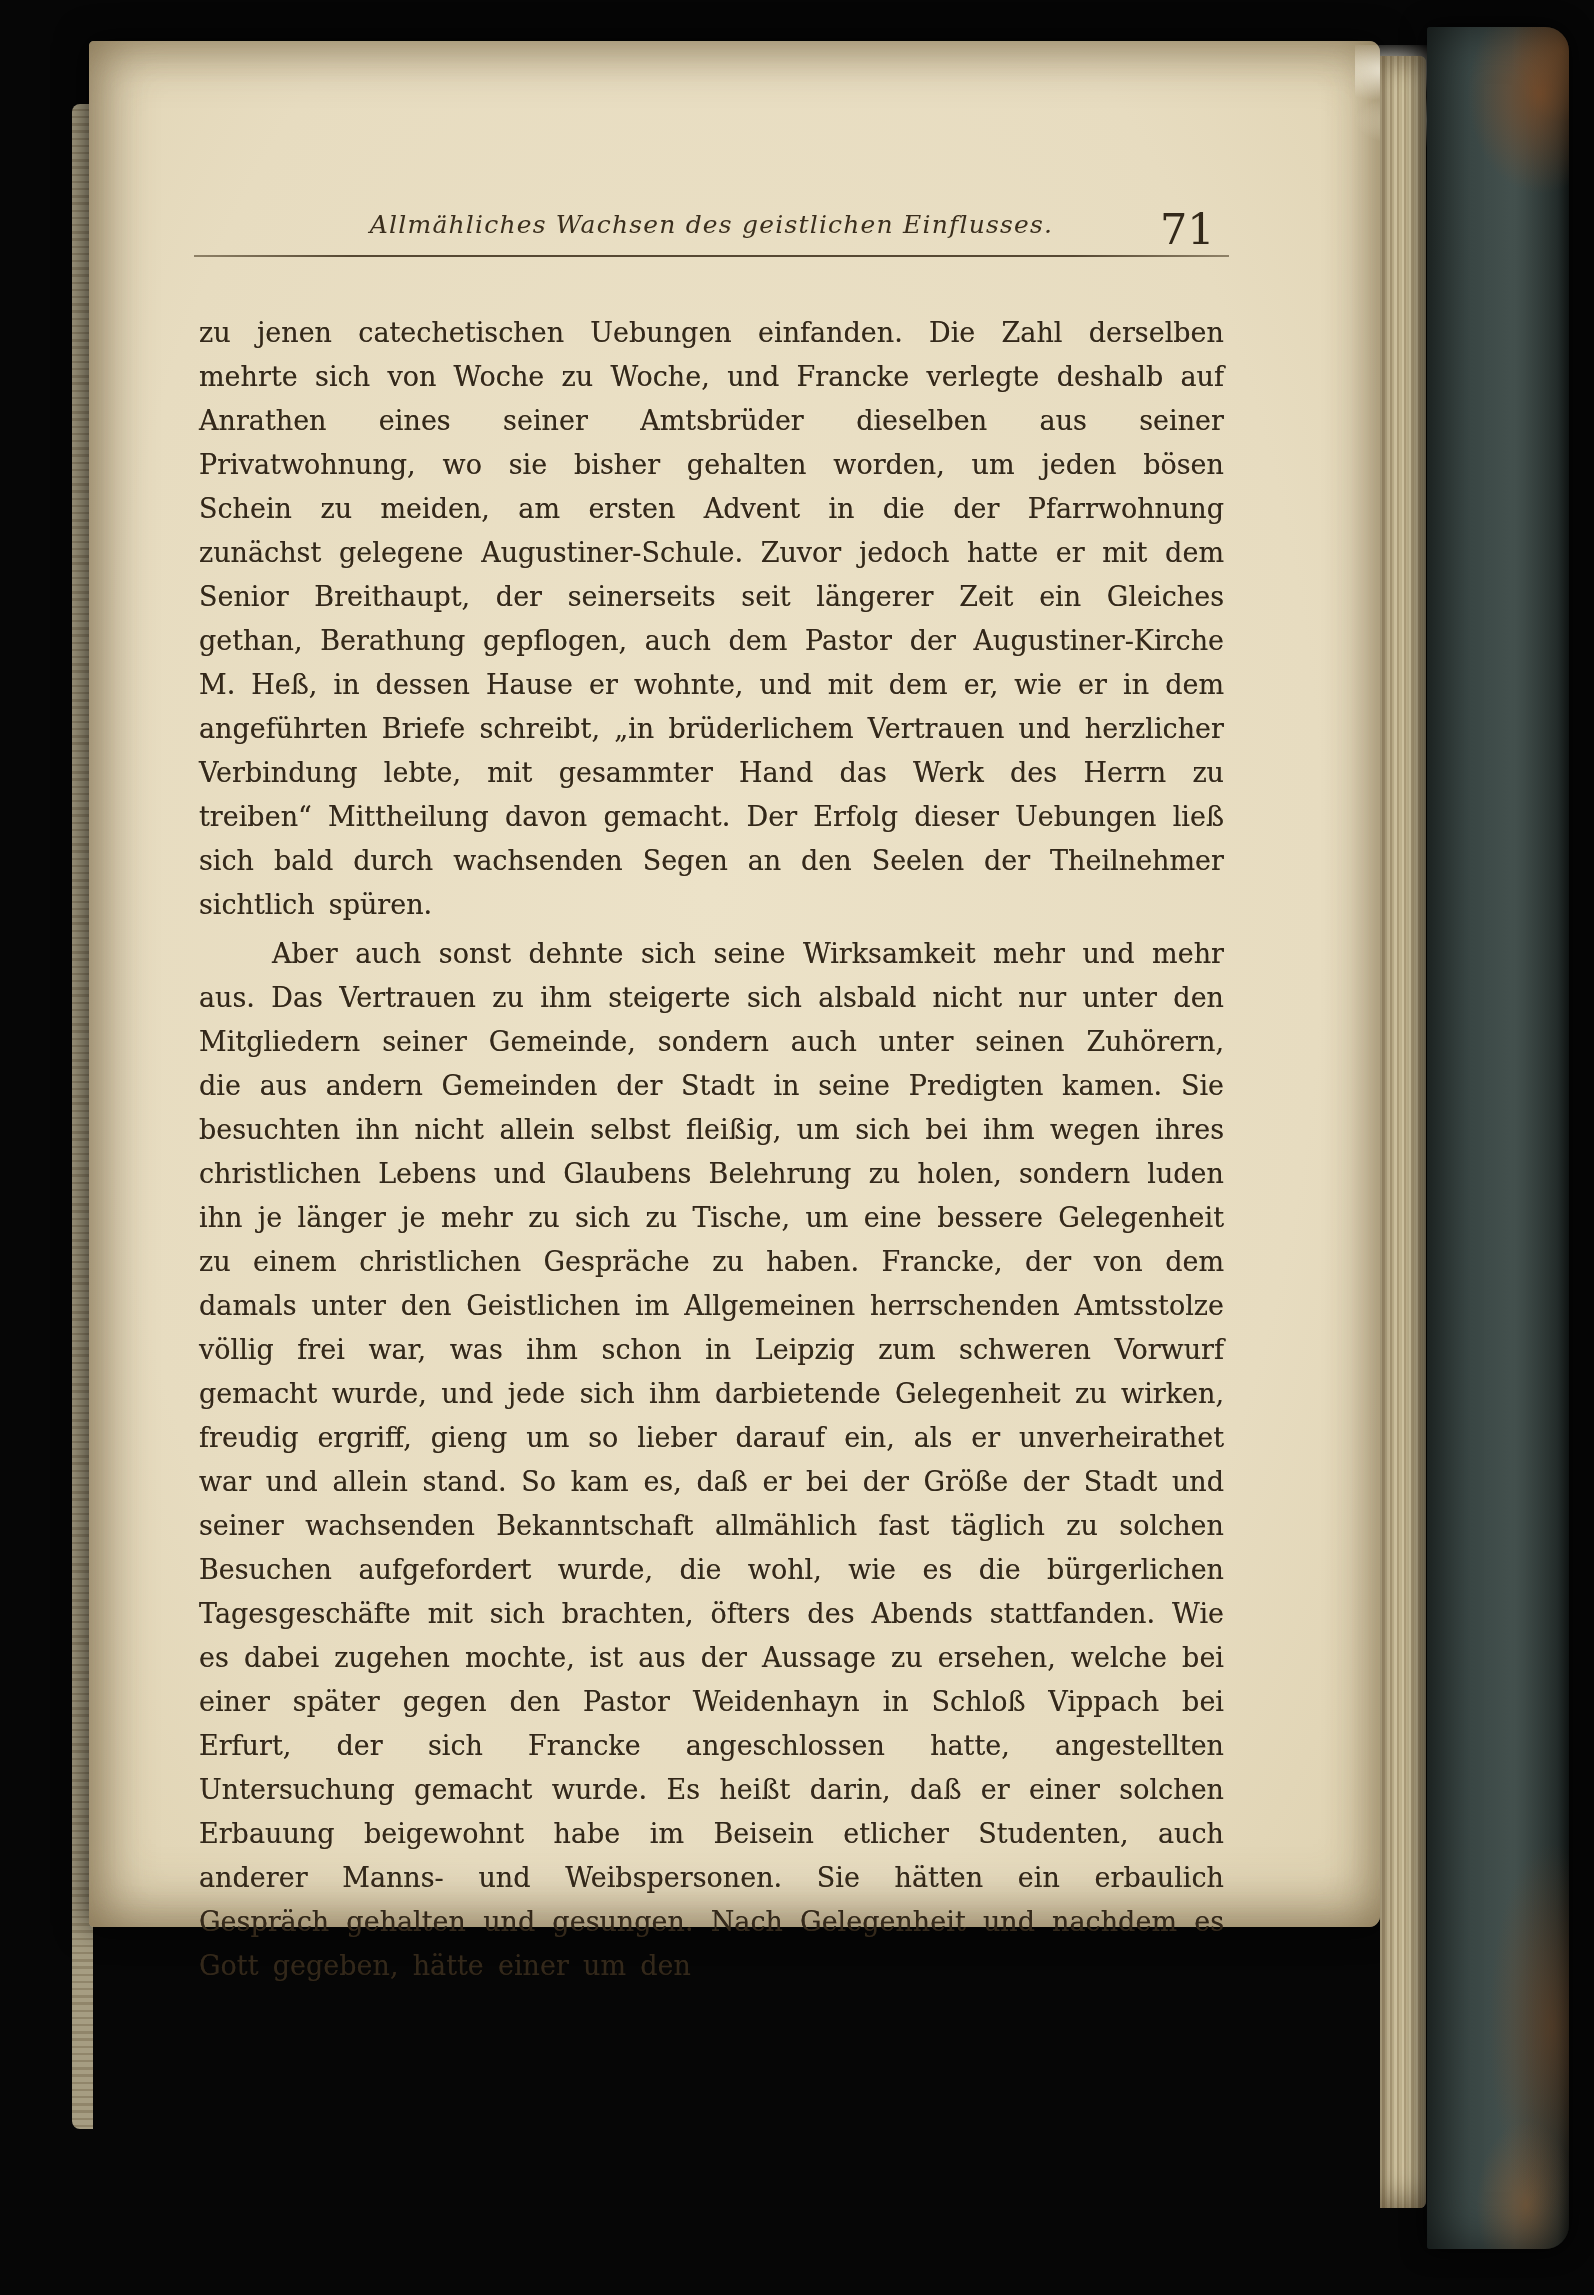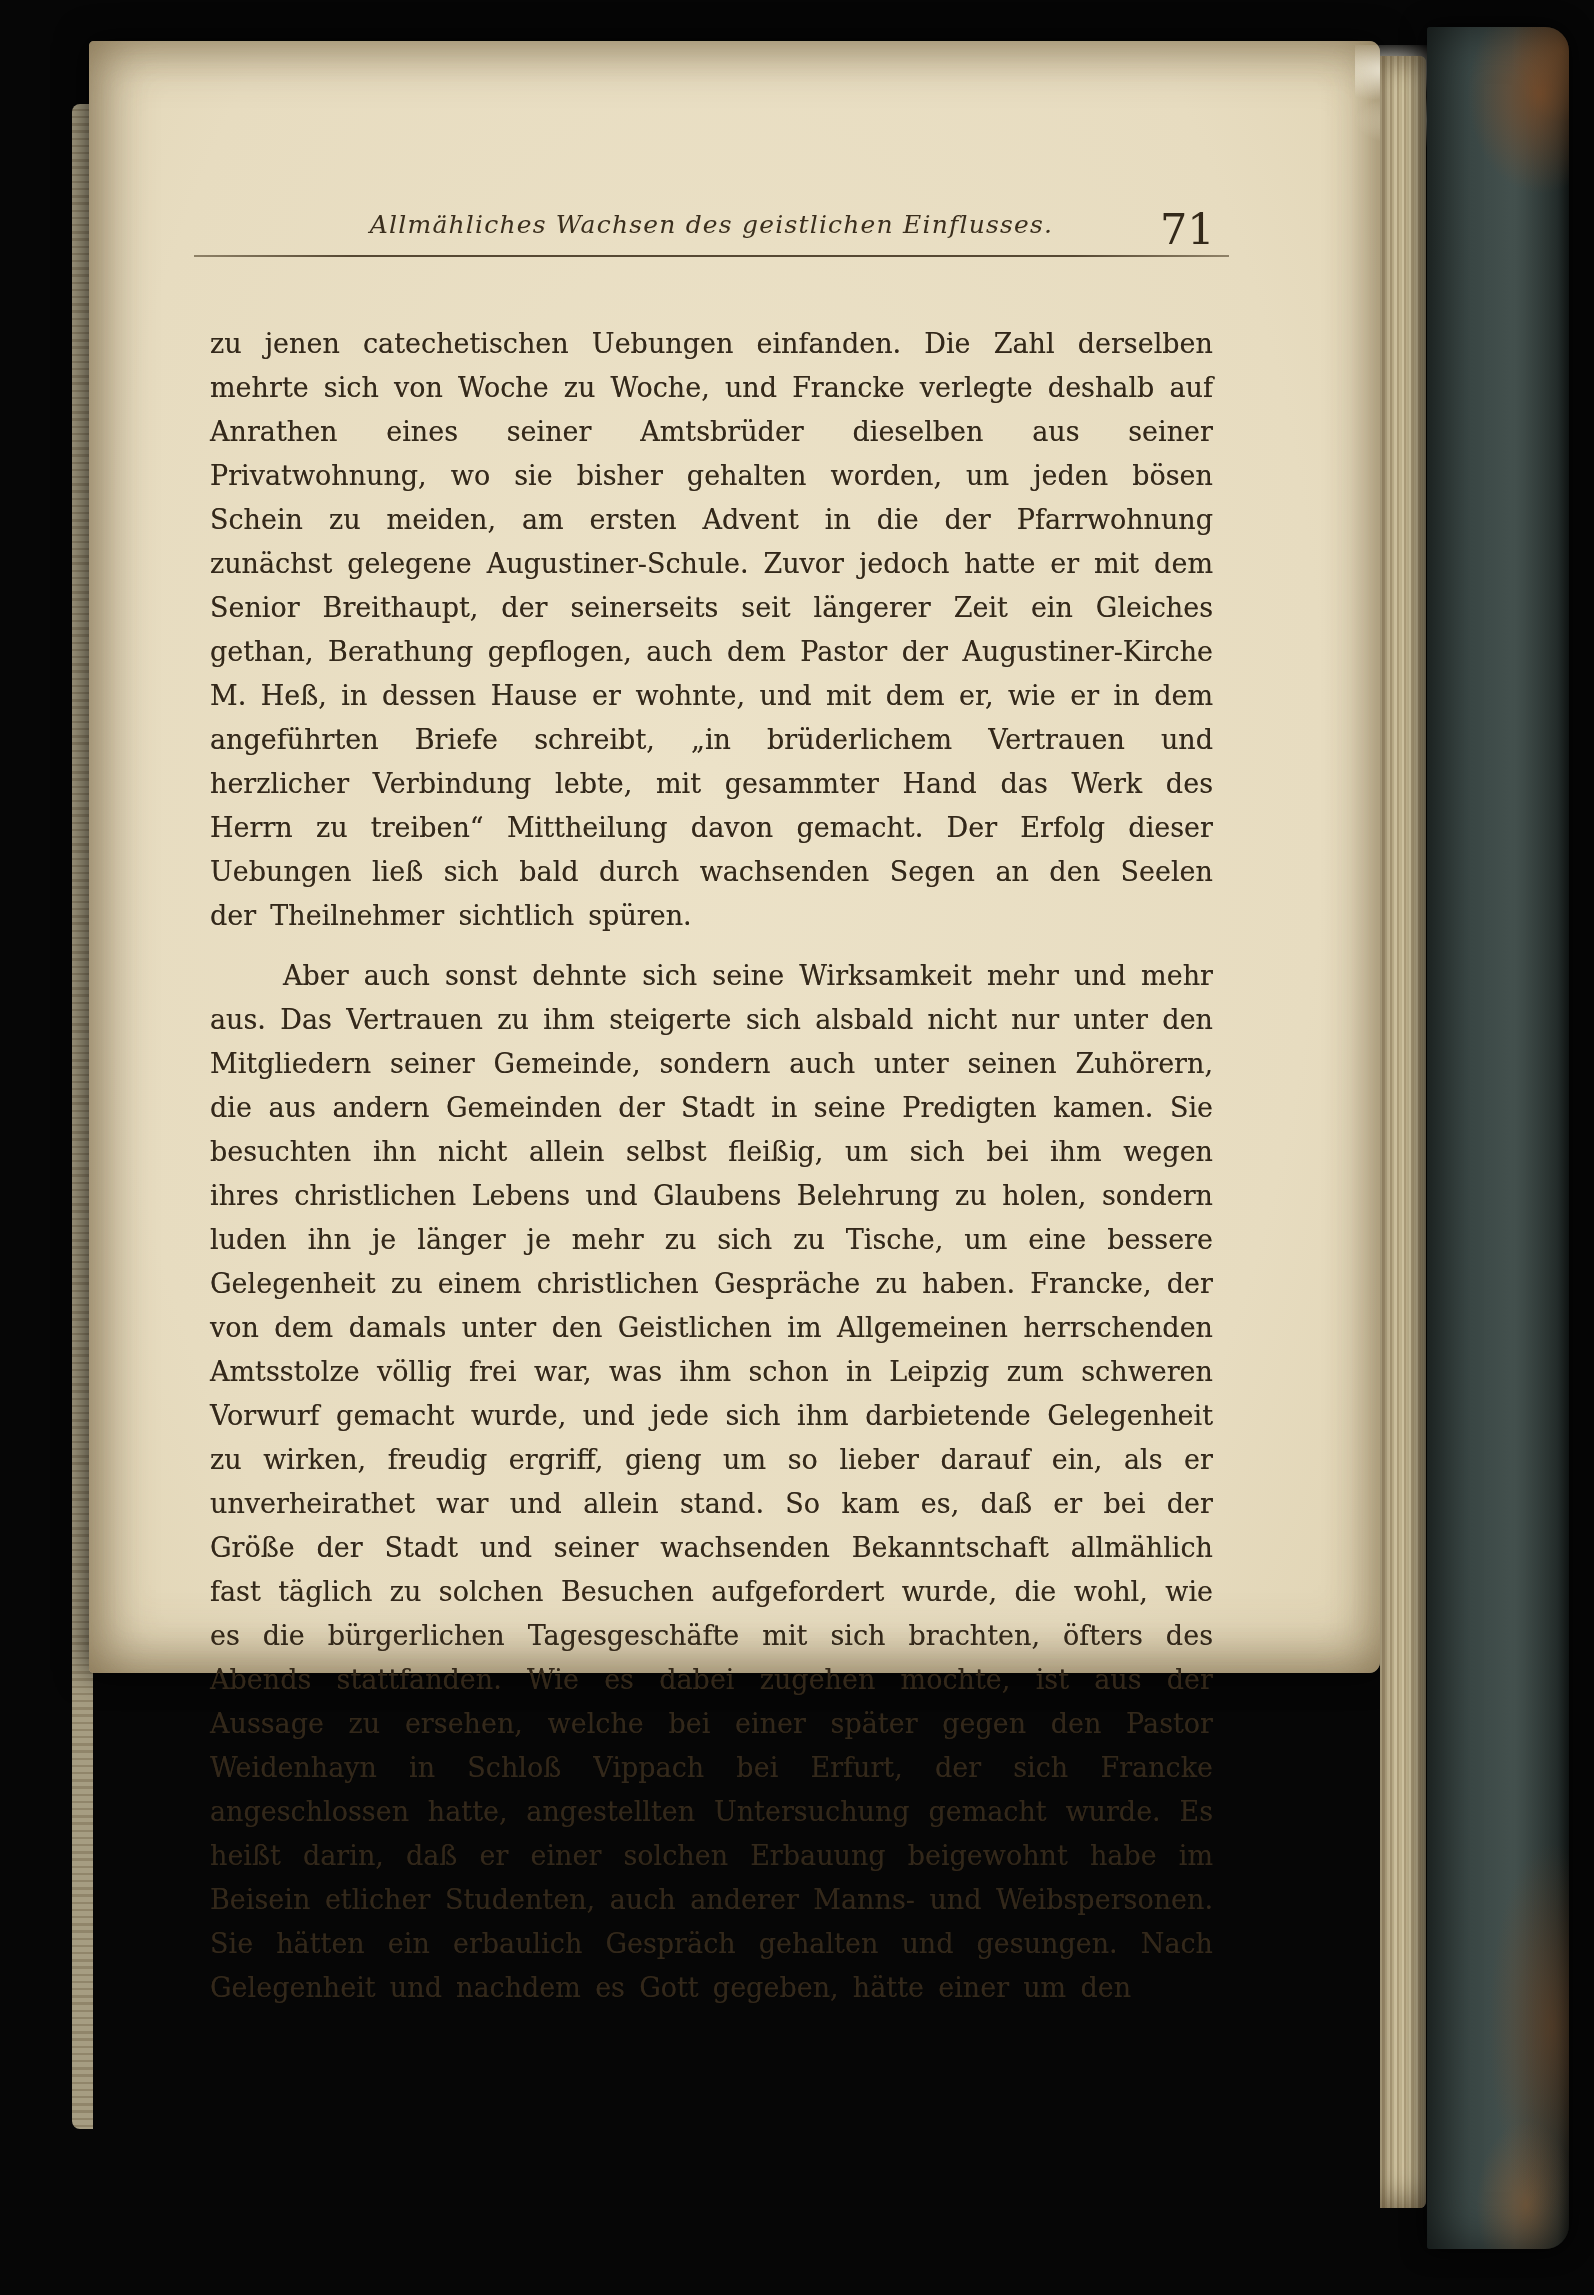--- a/index.html
+++ b/index.html
@@ -23,7 +23,7 @@
 
   
   .page{
-    position:absolute;left:89px;top:41px;width:1291px;height:1632px;
+    position:absolute;left:89px;top:41px;width:1291px;height:1886px;
     background:
       radial-gradient(ellipse 1116px 1913px at 48% 45%, #ece2c8 0%, #e7dcc0 55%, #ddd0ae 85%, #d0c099 100%);
     border-radius:4.8px 11px 11px 4.8px;

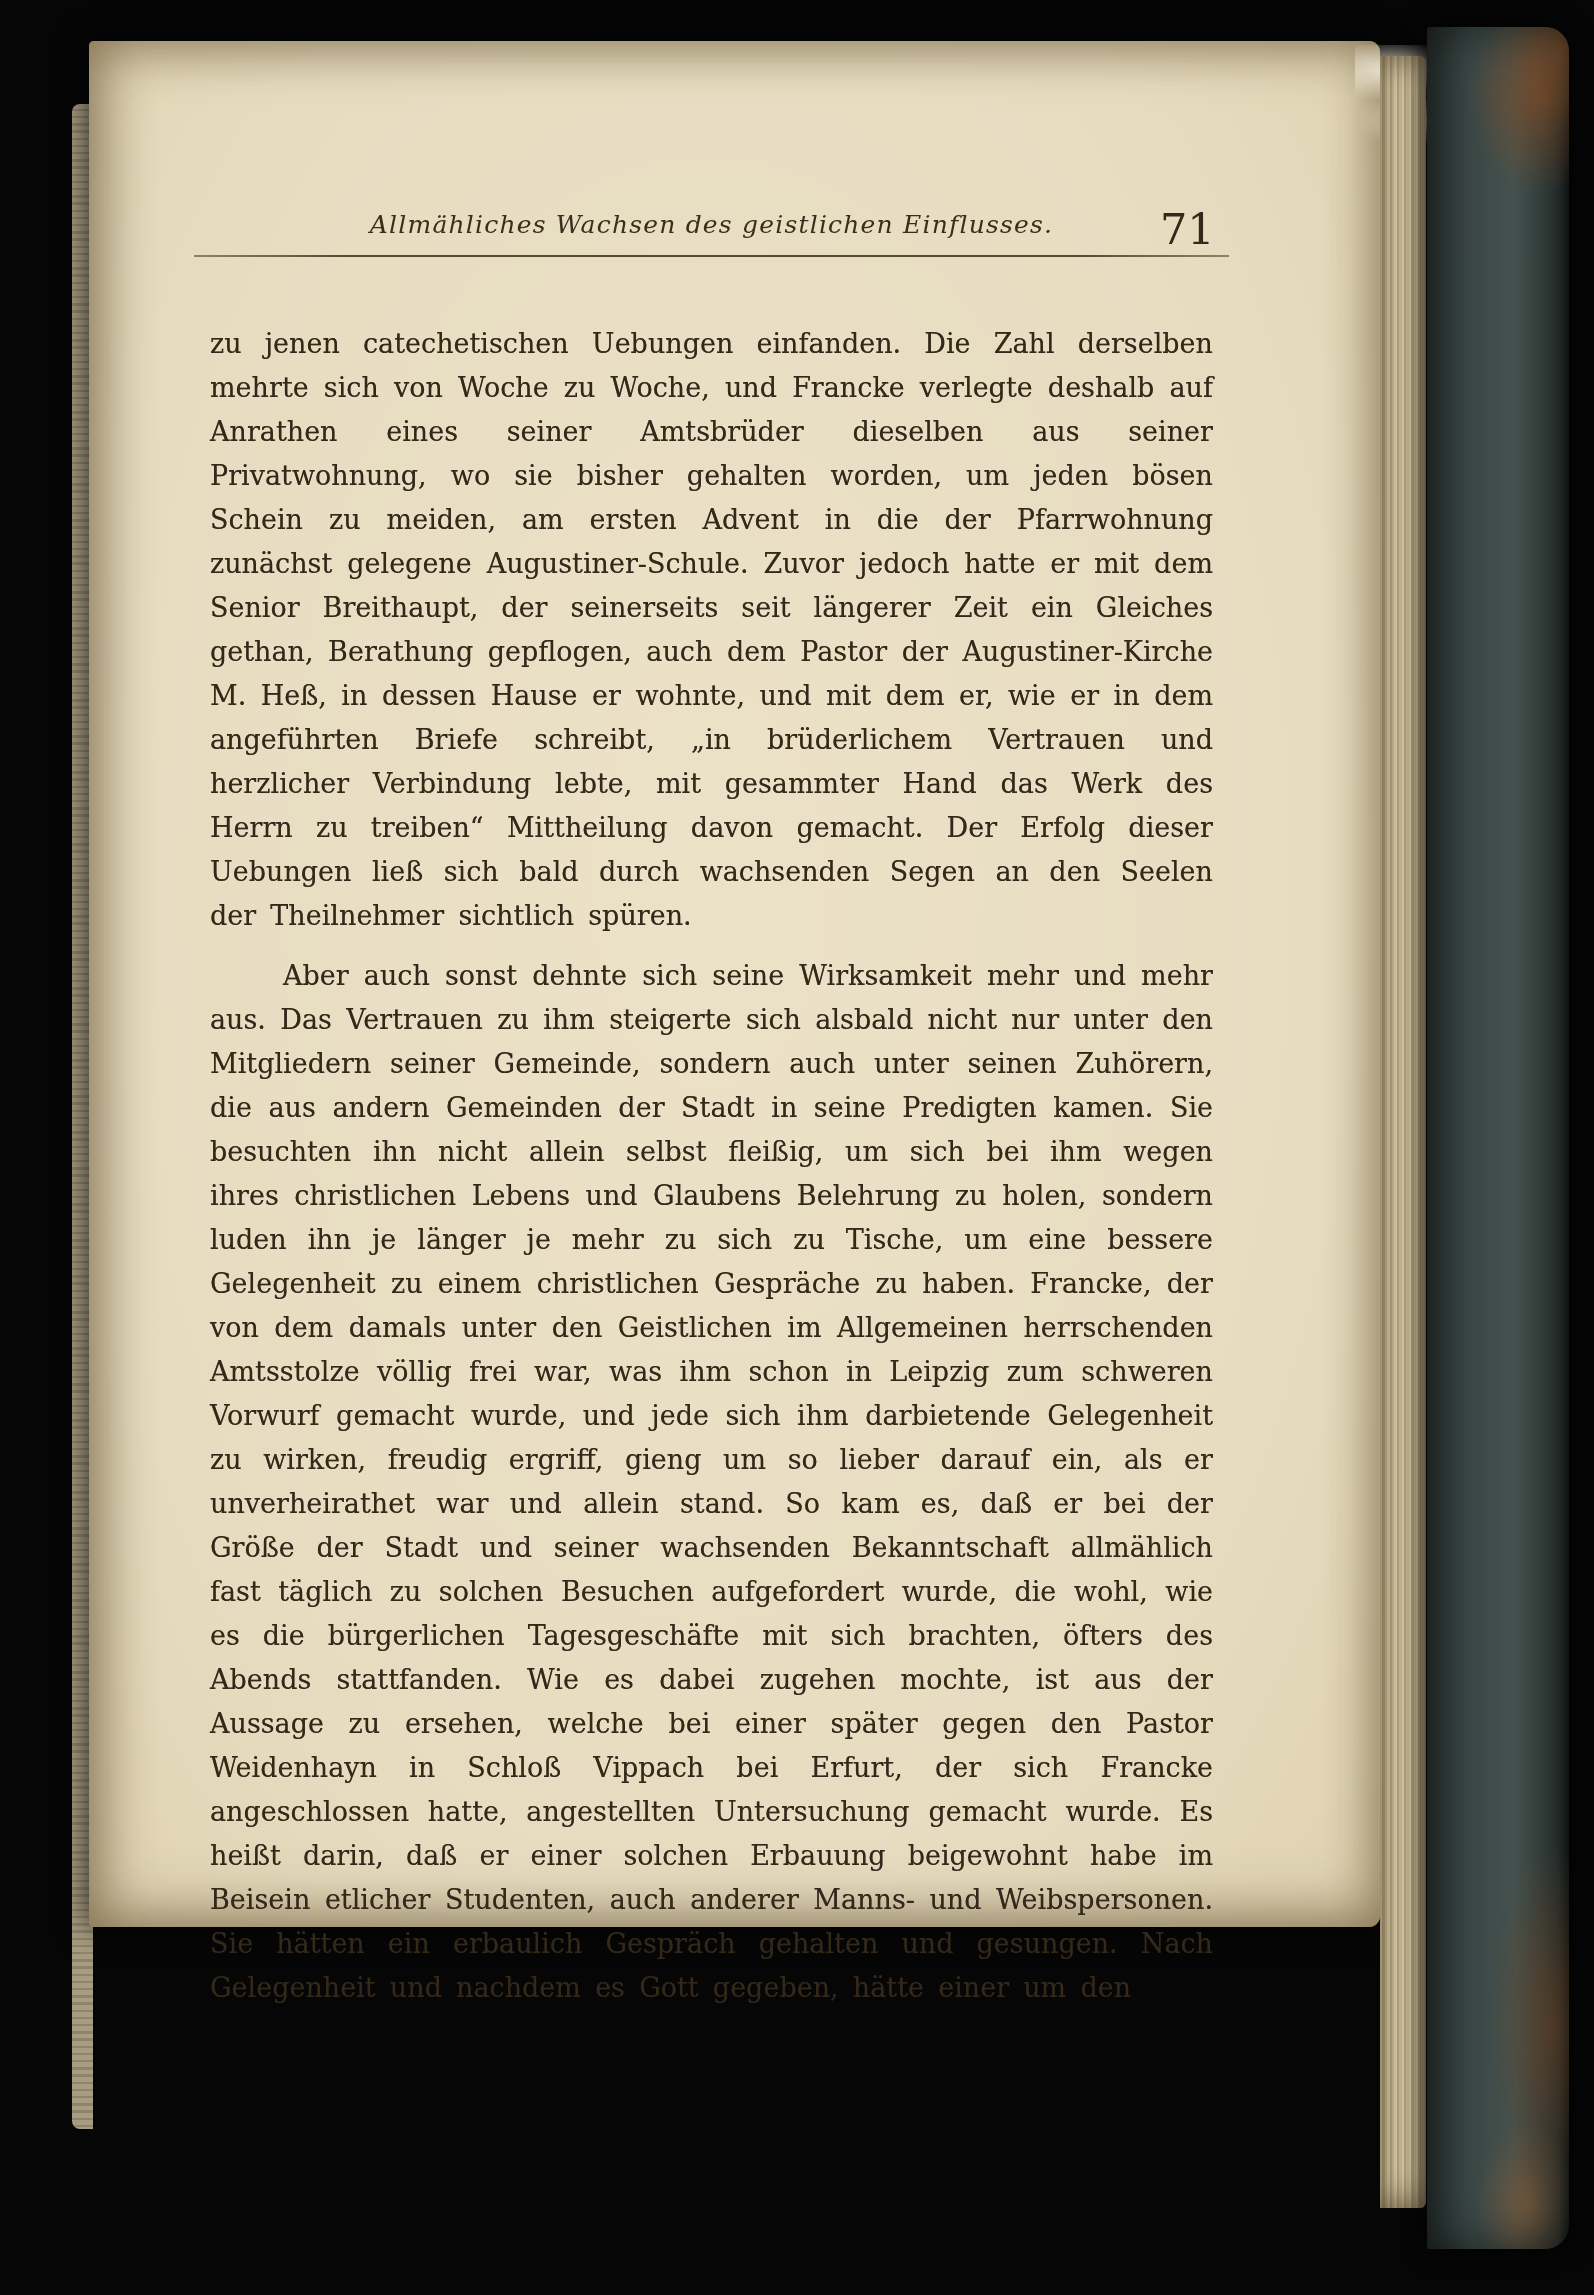--- a/index.html
+++ b/index.html
@@ -67,7 +67,7 @@
     color:#33281a;
     text-shadow:0 0 0.5px rgba(51,40,26,.55);
   }
-  .para{margin:16px;}
+  .para{margin:5px;}
   .para.indent{text-indent:73px;}
 
   

